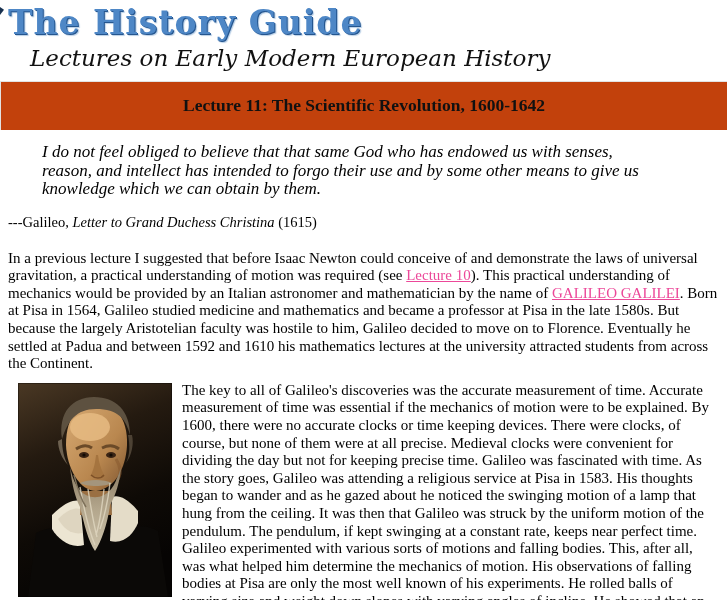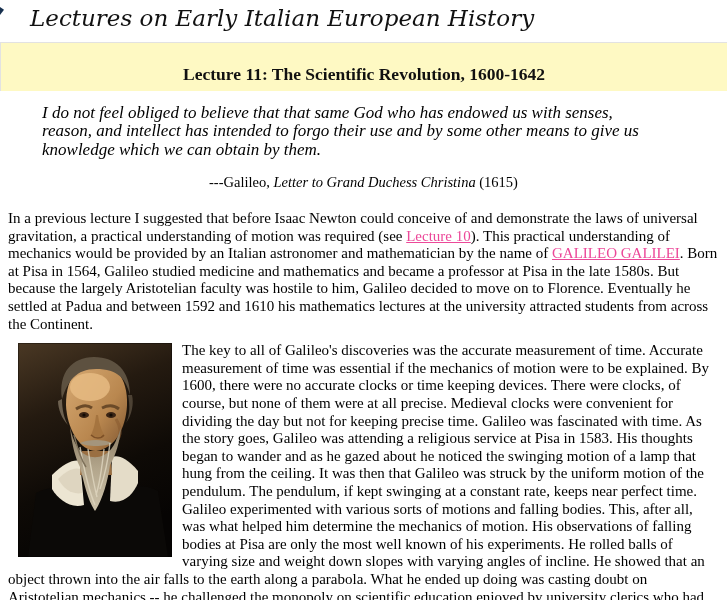--- a/index.html
+++ b/index.html
@@ -94,6 +94,7 @@
 
   <header class="site-header">
     <span class="edge-mark"></span>
+    <div class="site-title">The History Guide</div>
     <div class="site-tagline">Lectures on Early Italian European History</div>
   </header>
 

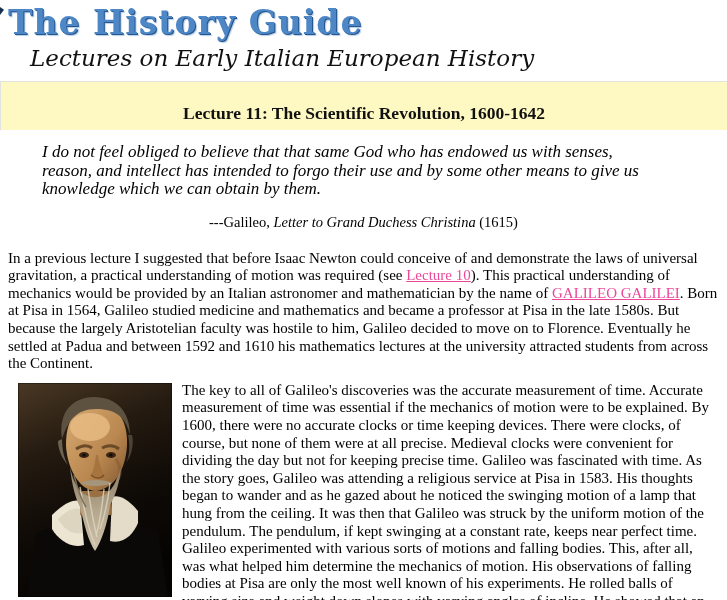--- a/index.html
+++ b/index.html
@@ -95,7 +95,7 @@
   <header class="site-header">
     <span class="edge-mark"></span>
     <div class="site-title">The History Guide</div>
-    <div class="site-tagline">Lectures on Early Italian European History</div>
+    <div class="site-tagline">Lectures on Early Modern European History</div>
   </header>
 
   <div class="banner">

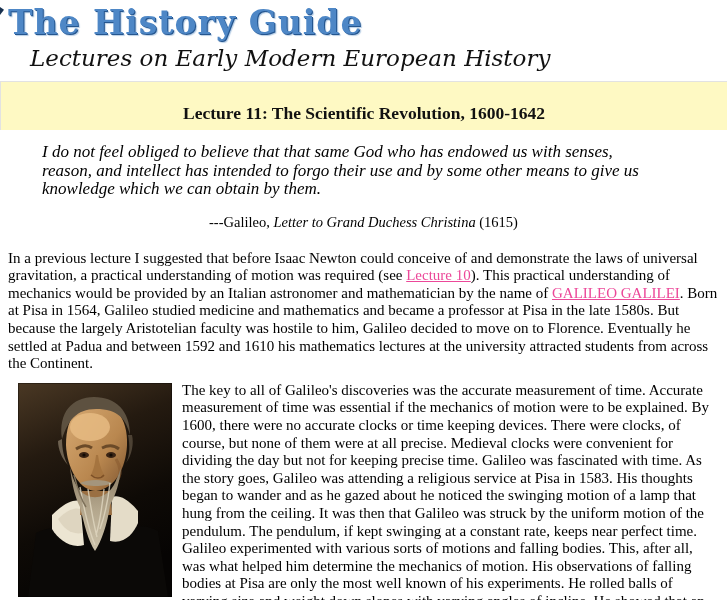--- a/index.html
+++ b/index.html
@@ -44,11 +44,11 @@
     margin-top: 9px;
     width: 727px;
     height: 49px;
-    background: #fef9c3;
+    background: #c2410c;
     border-top: 1px solid #e2e2e2;
     border-left: 1px solid #e2e2e2;
     text-align: center;
-    padding-top: 21px;
+    padding-top: 13px;
   }
   .banner h1 {
     margin: 0;

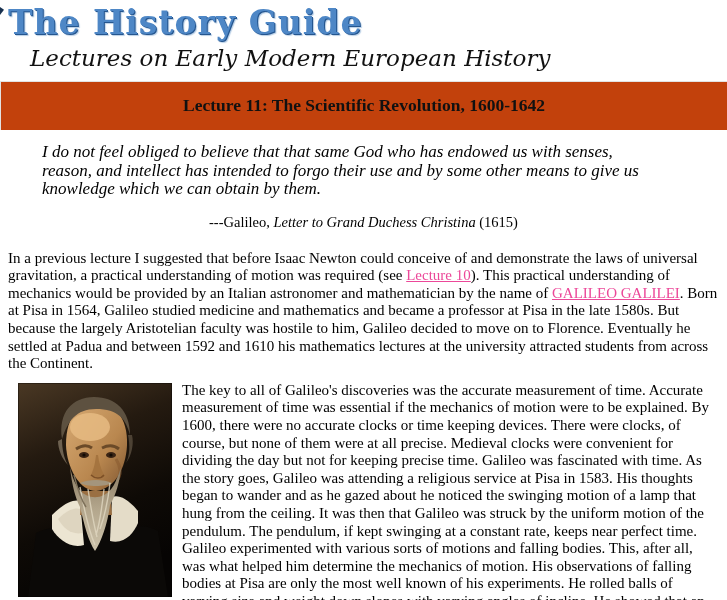--- a/index.html
+++ b/index.html
@@ -66,7 +66,6 @@
     margin: 13px 58px 0 34px;
   }
   .attribution {
-    text-align: center;
     font-size: 14.5px;
     margin: 15px 0 0 0;
   }

